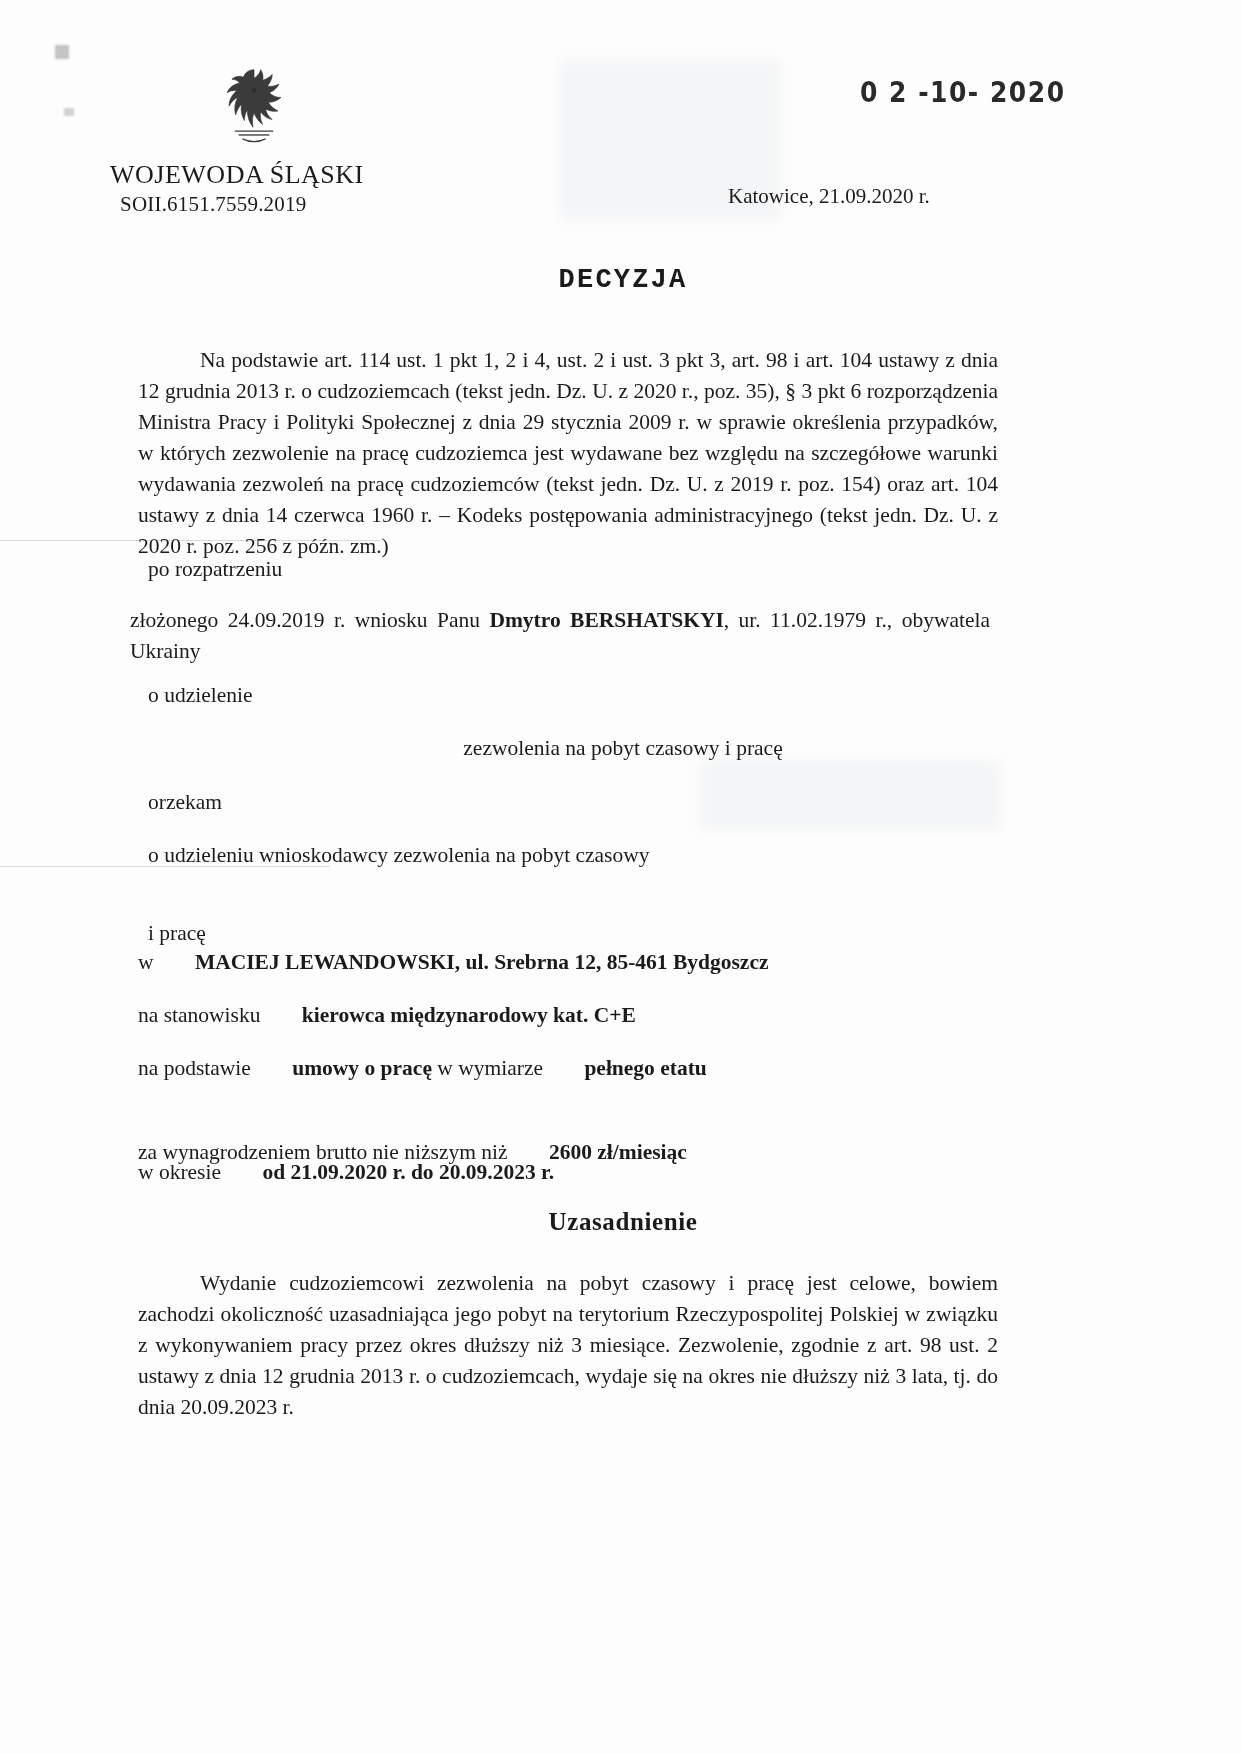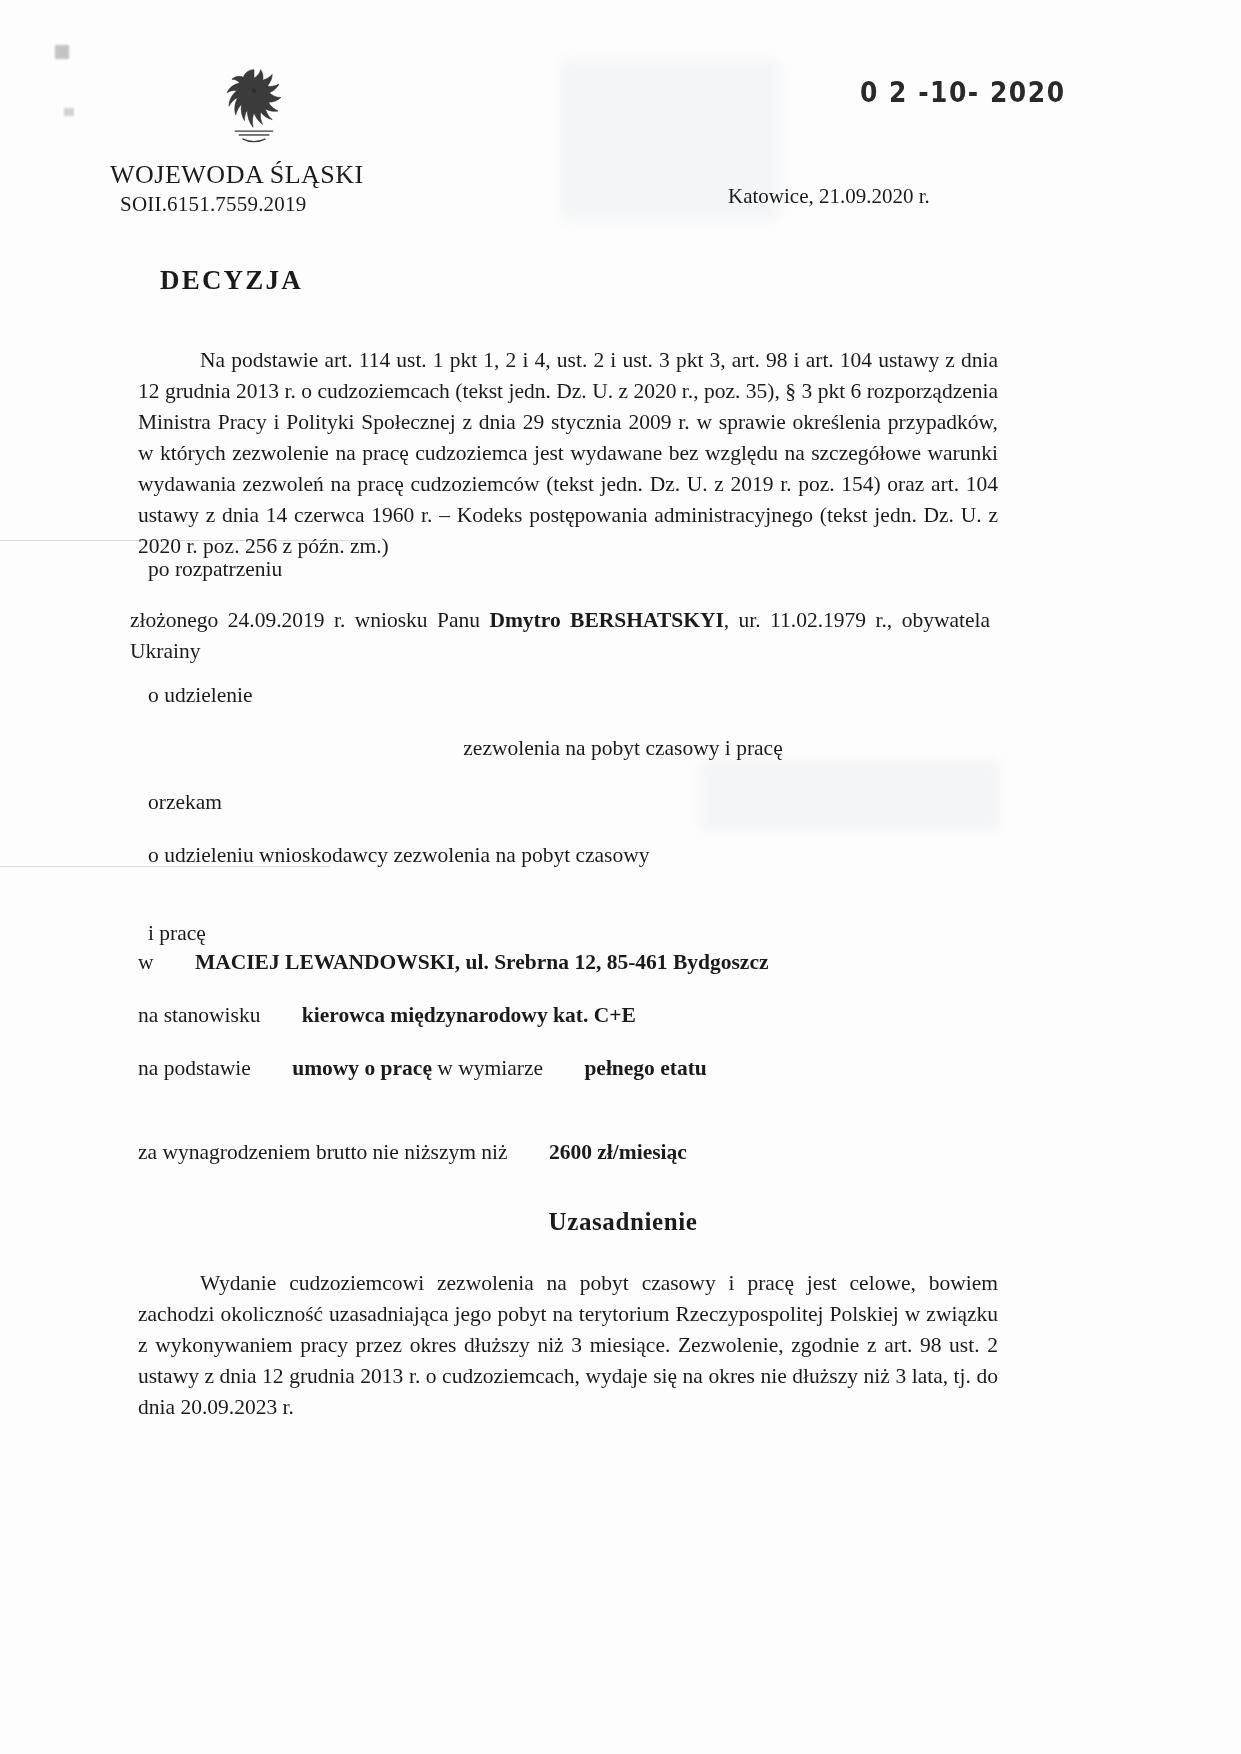--- a/index.html
+++ b/index.html
@@ -90,12 +90,14 @@
   
   .doc-title {
     position: absolute;
-    left: 12px;
+    left: 0;
     top: 265px;
     width: 100%;
+    text-align: center;
     font-size: 27px;
     font-weight: 700;
     letter-spacing: 2.2px;
+    font-family: Liberation Mono, monospace;
   }
 
   .para {

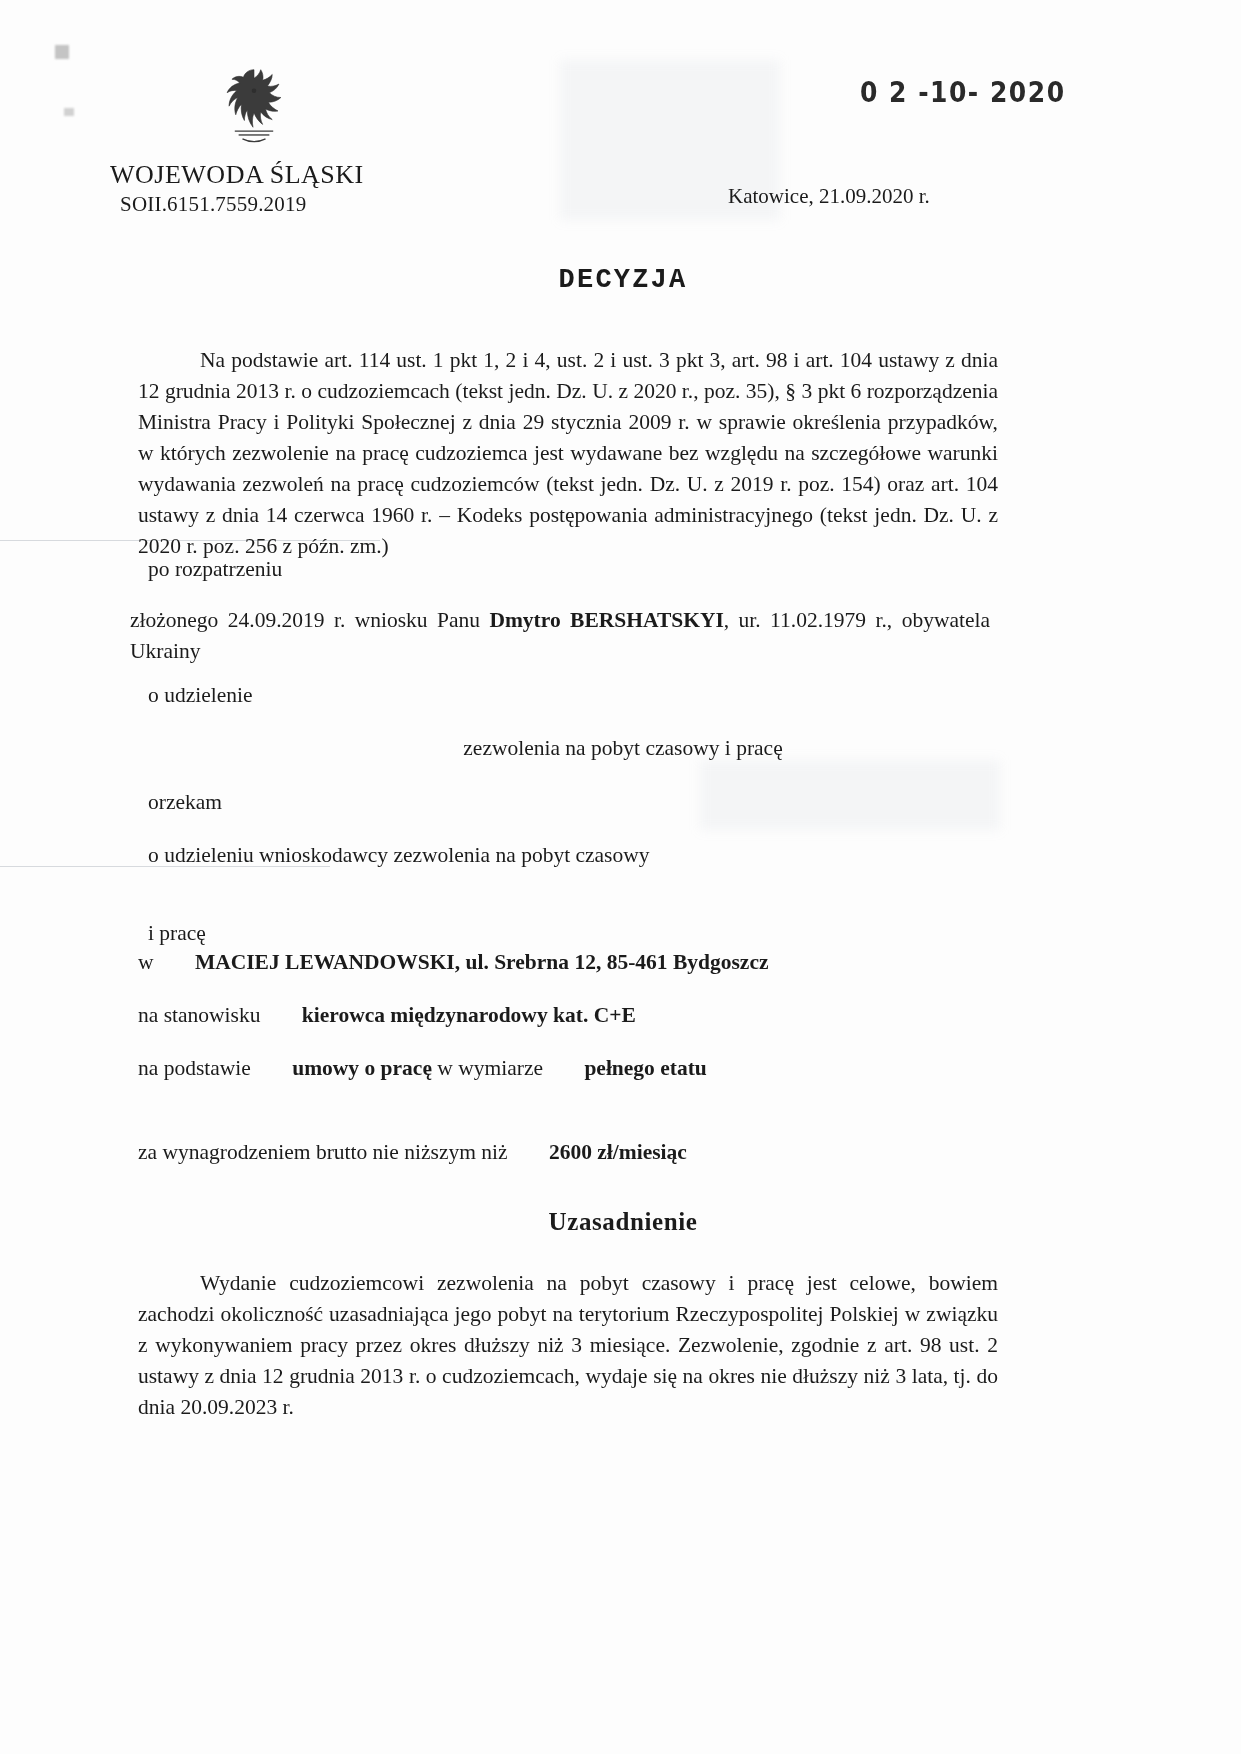--- a/index.html
+++ b/index.html
@@ -228,6 +228,9 @@
     <div class="detail d4">
       <span>za wynagrodzeniem brutto nie niższym niż </span><b>2600 zł/miesiąc</b>
     </div>
+    <div class="detail d5">
+      <span>w okresie </span><b>od 21.09.2020 r. do 20.09.2023 r.</b>
+    </div>
 
     <div class="section-title">Uzasadnienie</div>
     <div class="para justification">Wydanie cudzoziemcowi zezwolenia na pobyt czasowy i pracę jest celowe, bowiem zachodzi okoliczność uzasadniająca jego pobyt na terytorium Rzeczypospolitej Polskiej w związku z wykonywaniem pracy przez okres dłuższy niż 3 miesiące. Zezwolenie, zgodnie z art. 98 ust. 2 ustawy z dnia 12 grudnia 2013 r. o cudzoziemcach, wydaje się na okres nie dłuższy niż 3 lata, tj. do dnia 20.09.2023 r.</div>

